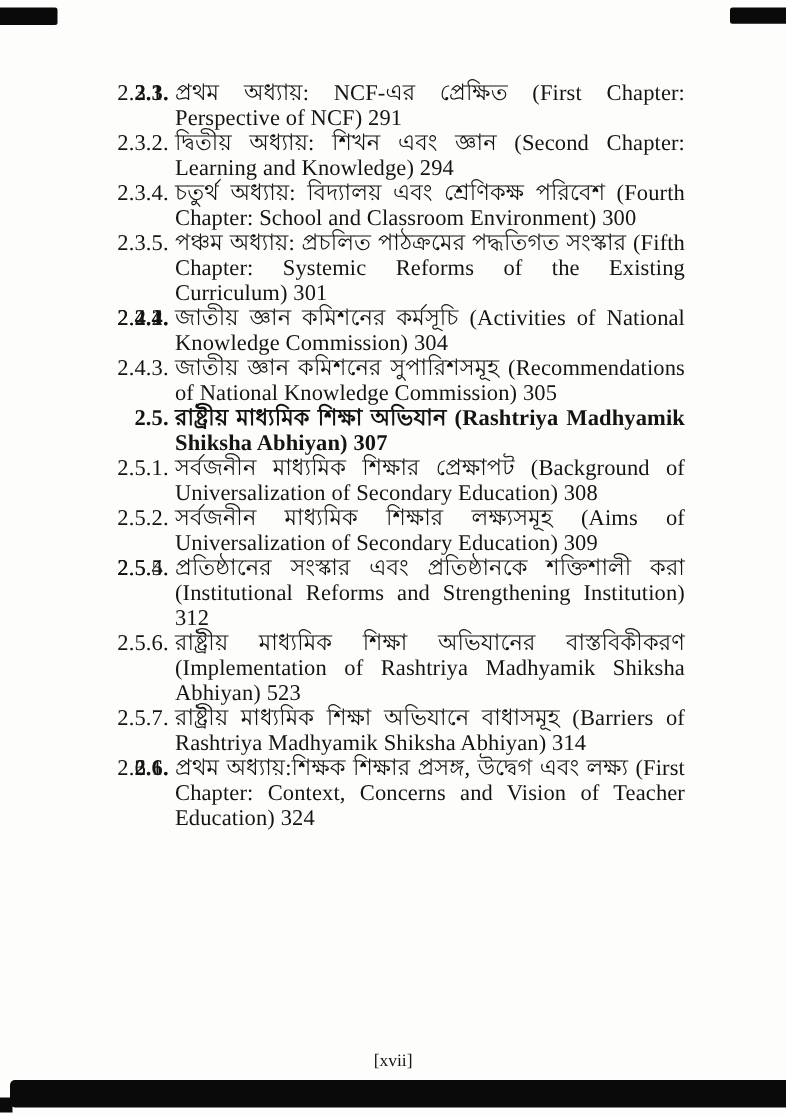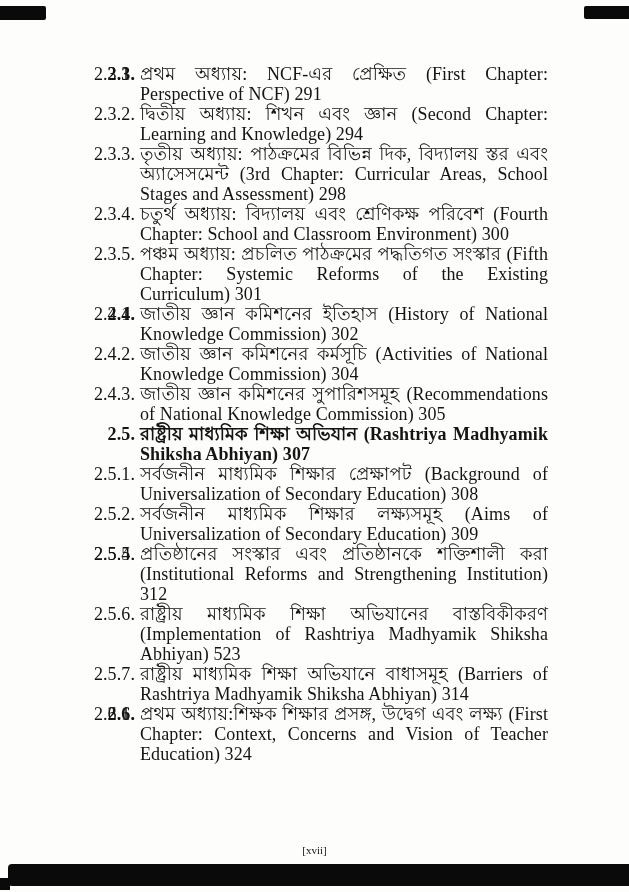--- a/index.html
+++ b/index.html
@@ -75,7 +75,6 @@
   <div class="entry bold"><span class="num">2.3.</span></div>
       <div class="entry"><span class="num">2.3.1.</span><span class="txt">প্রথম অধ্যায়: NCF-এর প্রেক্ষিত (First Chapter: Perspective of NCF) 291</span></div>
       <div class="entry"><span class="num">2.3.2.</span><span class="txt">দ্বিতীয় অধ্যায়: শিখন এবং জ্ঞান (Second Chapter: Learning and Knowledge) 294</span></div>
-      <div class="entry"><span class="num">2.3.3.</span><span class="txt">তৃতীয় অধ্যায়: পাঠক্রমের বিভিন্ন দিক, বিদ্যালয় স্তর এবং অ্যাসেসমেন্ট (3rd Chapter: Curricular Areas, School Stages and Assessment) 298</span></div>
       <div class="entry"><span class="num">2.3.4.</span><span class="txt">চতুর্থ অধ্যায়: বিদ্যালয় এবং শ্রেণিকক্ষ পরিবেশ (Fourth Chapter: School and Classroom Environment) 300</span></div>
       <div class="entry"><span class="num">2.3.5.</span><span class="txt">পঞ্চম অধ্যায়: প্রচলিত পাঠক্রমের পদ্ধতিগত সংস্কার (Fifth Chapter: Systemic Reforms of the Existing Curriculum) 301</span></div>
       <div class="entry bold"><span class="num">2.4.</span></div>

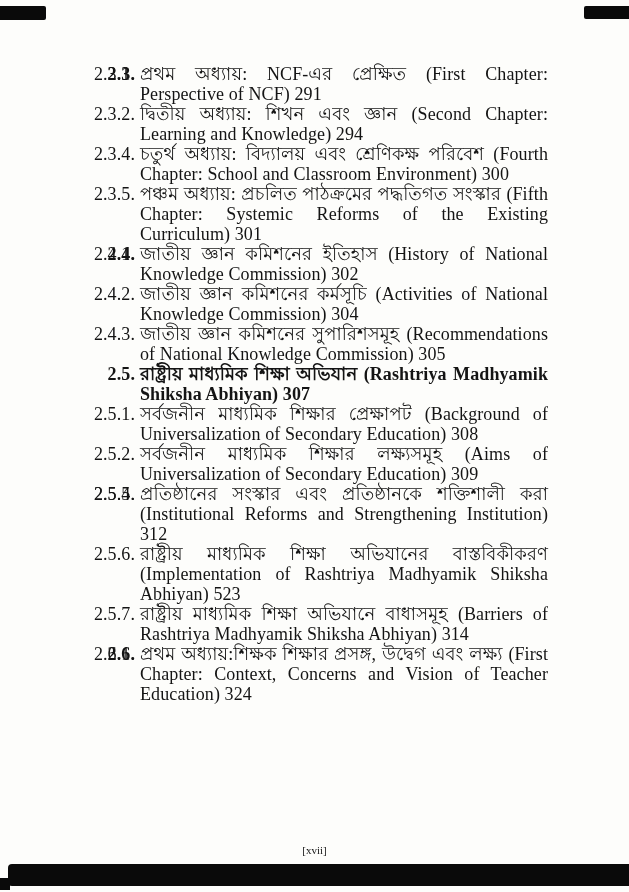--- a/index.html
+++ b/index.html
@@ -78,7 +78,7 @@
       <div class="entry"><span class="num">2.3.4.</span><span class="txt">চতুর্থ অধ্যায়: বিদ্যালয় এবং শ্রেণিকক্ষ পরিবেশ (Fourth Chapter: School and Classroom Environment) 300</span></div>
       <div class="entry"><span class="num">2.3.5.</span><span class="txt">পঞ্চম অধ্যায়: প্রচলিত পাঠক্রমের পদ্ধতিগত সংস্কার (Fifth Chapter: Systemic Reforms of the Existing Curriculum) 301</span></div>
       <div class="entry bold"><span class="num">2.4.</span></div>
-      <div class="entry"><span class="num">2.4.1.</span><span class="txt">জাতীয় জ্ঞান কমিশনের ইতিহাস (History of National Knowledge Commission) 302</span></div>
+      <div class="entry"><span class="num">2.4.1.</span></div>
       <div class="entry"><span class="num">2.4.2.</span><span class="txt">জাতীয় জ্ঞান কমিশনের কর্মসূচি (Activities of National Knowledge Commission) 304</span></div>
       <div class="entry"><span class="num">2.4.3.</span><span class="txt">জাতীয় জ্ঞান কমিশনের সুপারিশসমূহ (Recommendations of National Knowledge Commission) 305</span></div>
       <div class="entry bold"><span class="num">2.5.</span><span class="txt">রাষ্ট্রীয় মাধ্যমিক শিক্ষা অভিযান (Rashtriya Madhyamik Shiksha Abhiyan) 307</span></div>

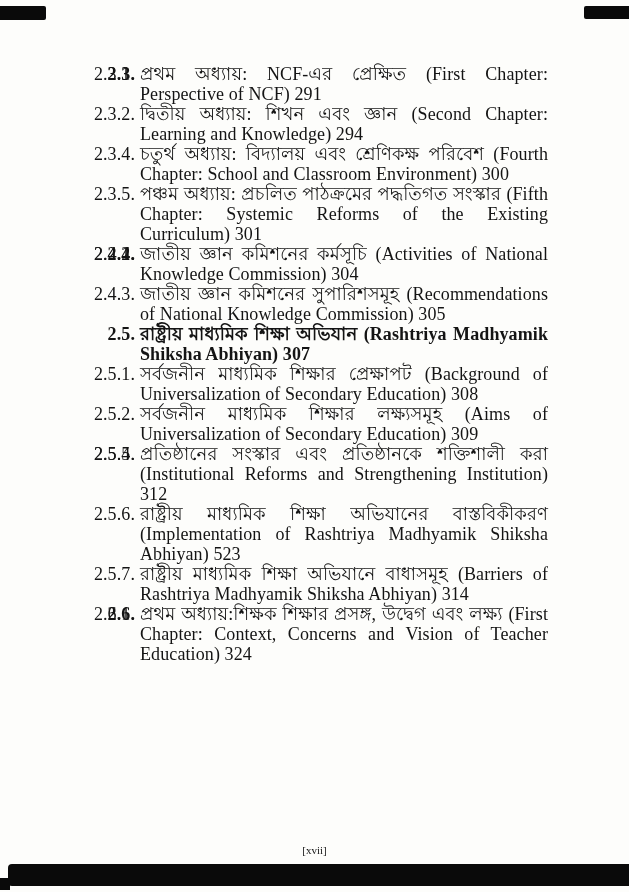--- a/index.html
+++ b/index.html
@@ -56,7 +56,7 @@
     right: 0;
     top: 840px;
     text-align: center;
-    font-size: 11px;
+    font-size: 14px;
     line-height: 20px;
   }
 </style>

